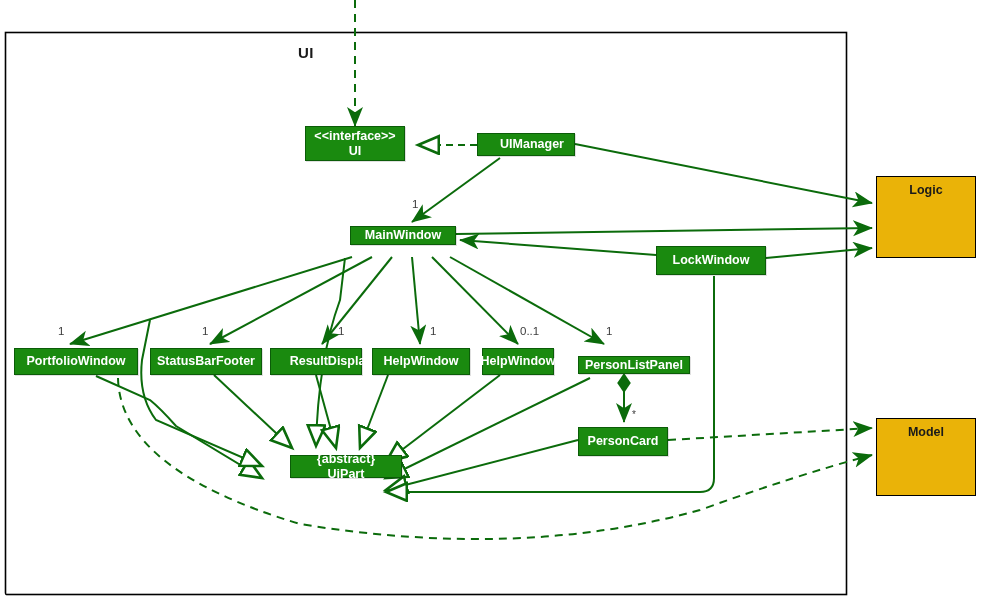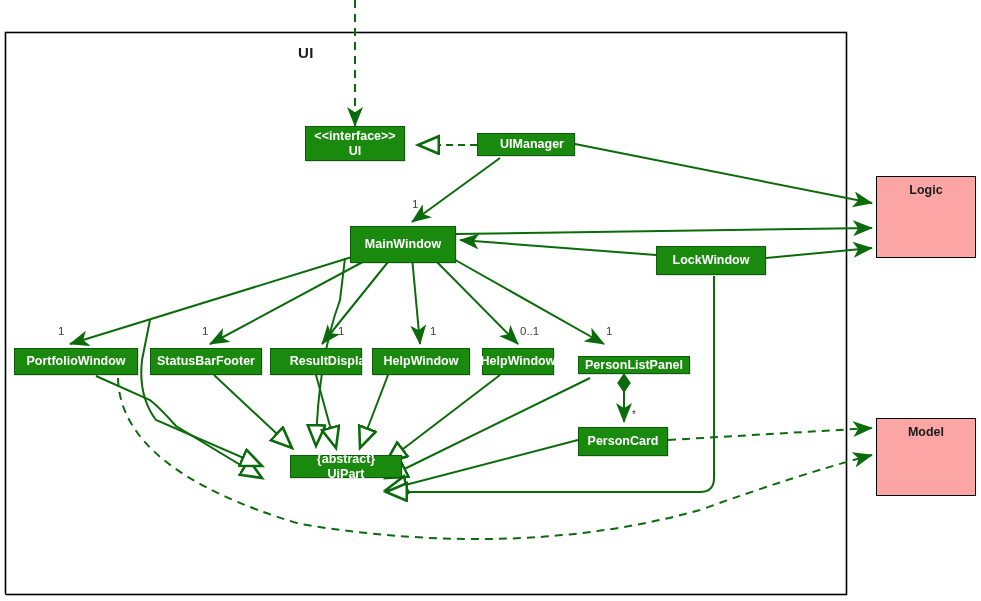--- a/index.html
+++ b/index.html
@@ -51,7 +51,7 @@
   .ext {
     position: absolute;
     box-sizing: border-box;
-    background: #fca5a5;
+    background: #eab308;
     border: 1.4px solid #000000;
     color: #1a1a1a;
     font-size: 12.5px;

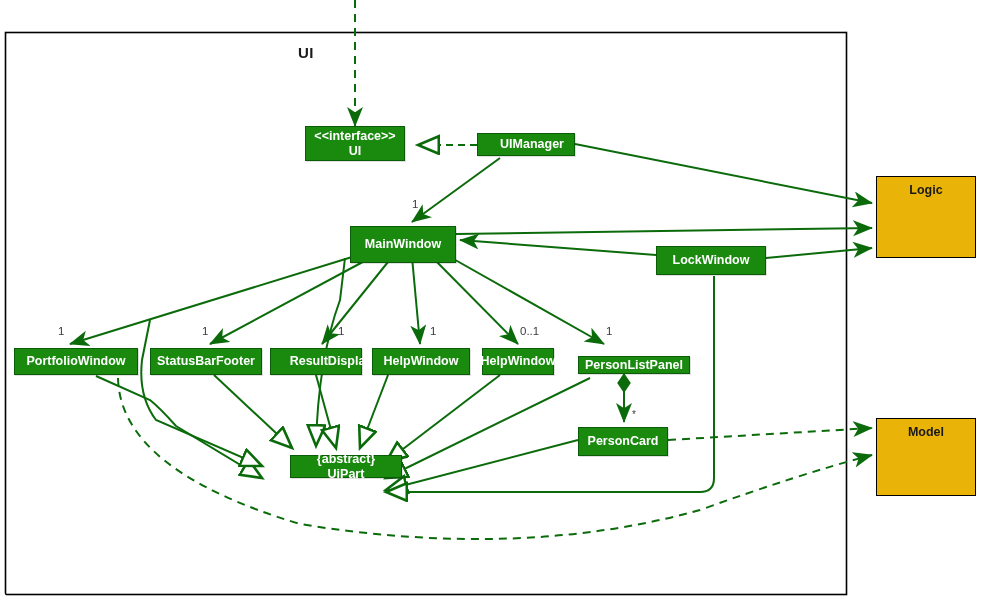--- a/index.html
+++ b/index.html
@@ -201,7 +201,7 @@
     <span>UIManager</span>
   </div>
 
-  <div class="cls" style="left:350px; top:226px; width:106px; height:37px;">
+  <div class="cls" style="left:350px; top:226px; width:106px; height:19px;">
     <span>MainWindow</span>
   </div>
 

